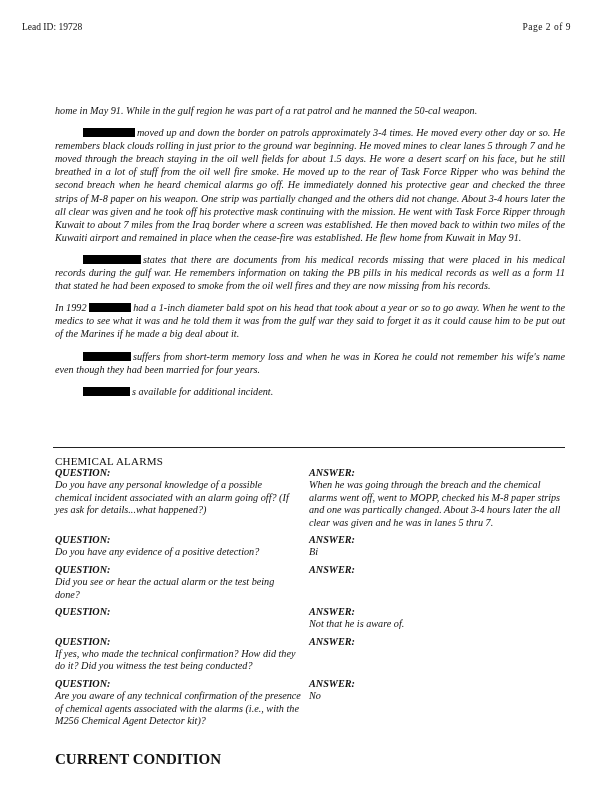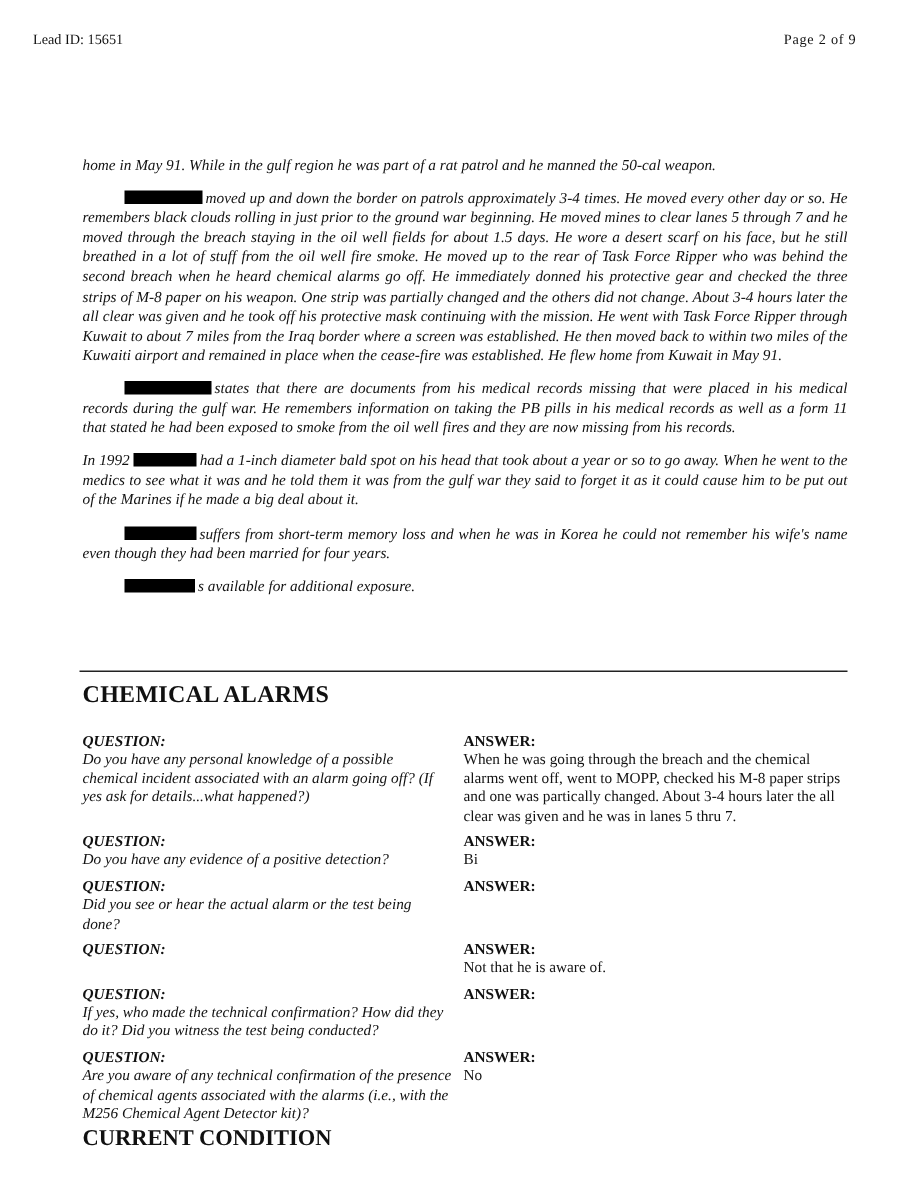--- a/index.html
+++ b/index.html
@@ -133,7 +133,7 @@
 <div class="page">
 
   <div class="header">
-    <span class="lead">Lead ID: 15651</span>
+    <span class="lead">Lead ID: 19728</span>
     <span class="pagenum">Page  2 of   9</span>
   </div>
 

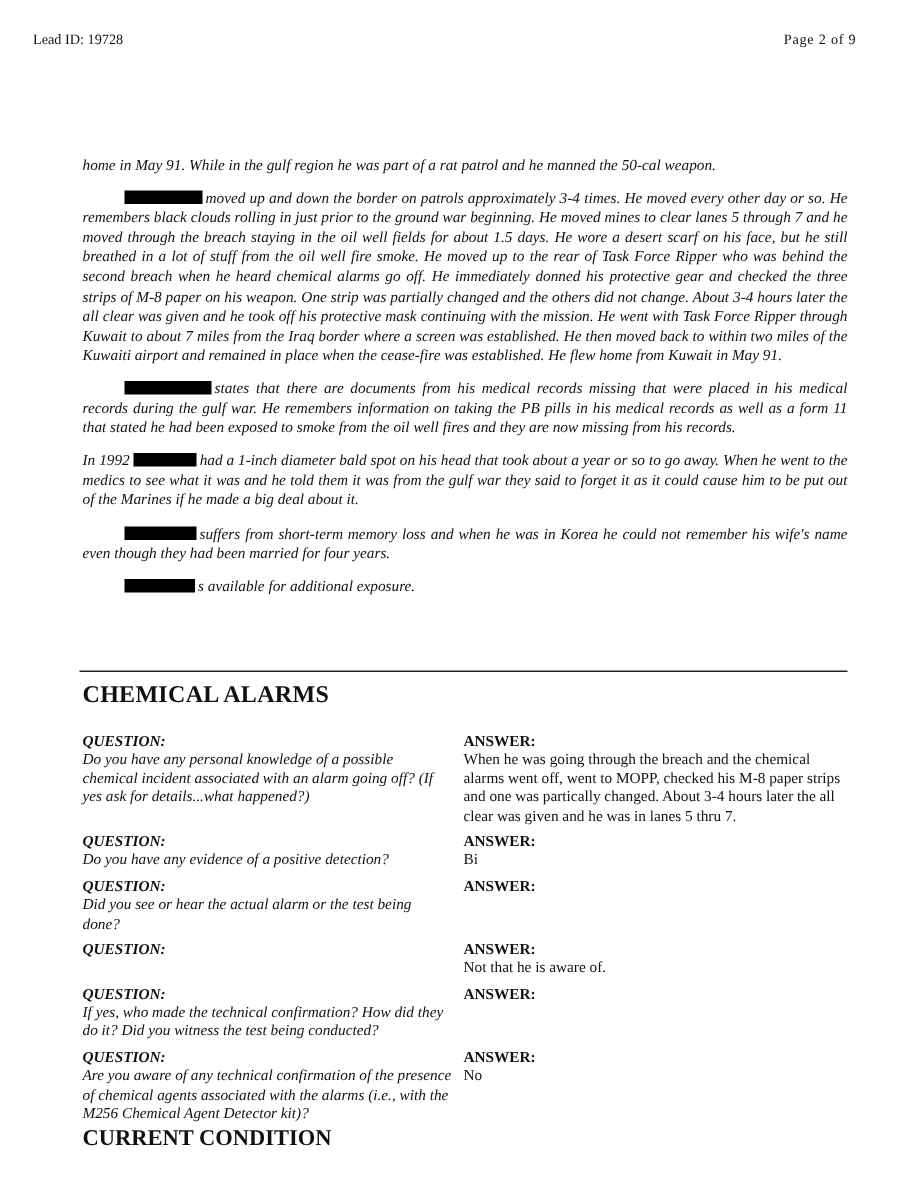--- a/index.html
+++ b/index.html
@@ -148,7 +148,7 @@
 
     <p class="para"><span class="redact w4"></span><span>suffers from short-term memory loss and when he was in Korea he could not remember his wife's name even though they had been married for four years.</span></p>
 
-    <p class="para"><span class="redact w5"></span><span>s available for additional exposure.</span></p>
+    <p class="para"><span class="redact w5"></span><span>s available for additional incident.</span></p>
   </div>
 
   <div class="divider"></div>

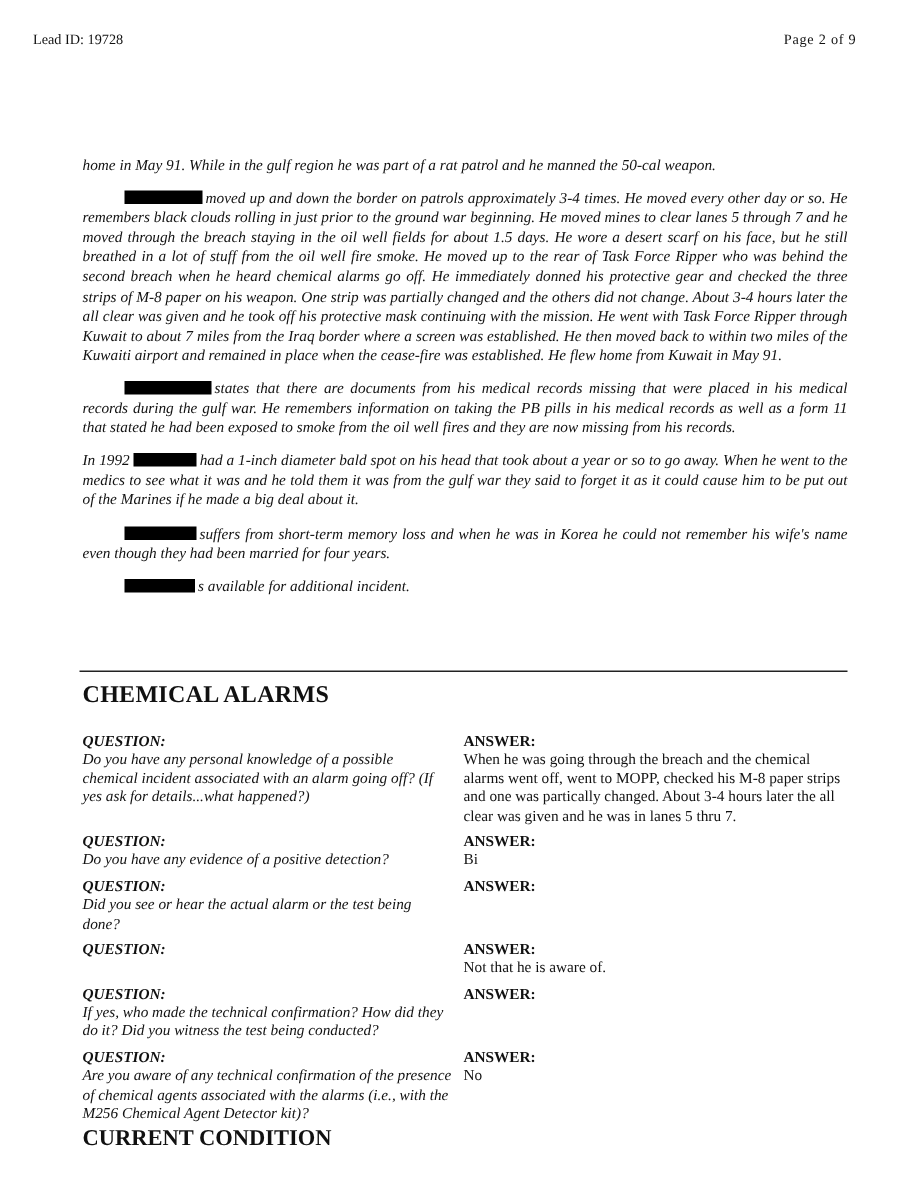--- a/index.html
+++ b/index.html
@@ -84,9 +84,9 @@
     width: 512px;
   }
   .section-title {
-    font-size: 16px;
-    font-weight: bold;
-    margin: 0 0 16px 0;
+    font-size: 11px;
+    font-weight: normal;
+    margin: 0 0 0 0;
     letter-spacing: 0.2px;
   }
   .qa-grid {

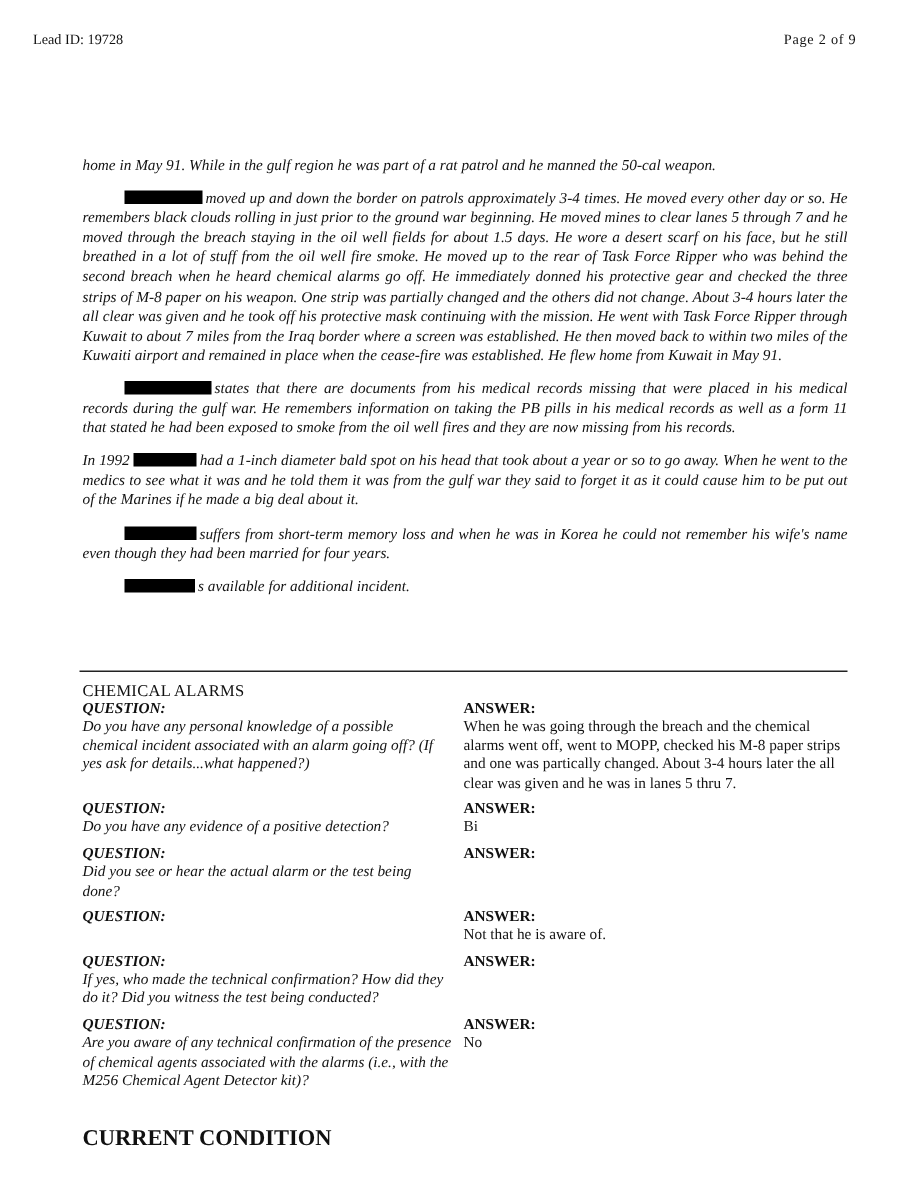--- a/index.html
+++ b/index.html
@@ -106,6 +106,7 @@
   .qa-a {
     width: 258px;
     box-sizing: border-box;
+    font-style: italic;
   }
   .lbl {
     font-size: 10.2px;

